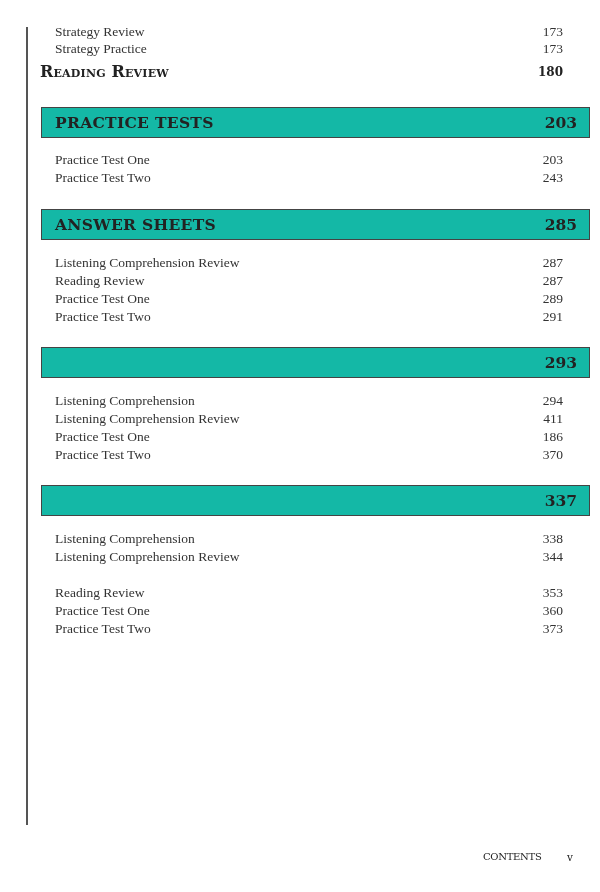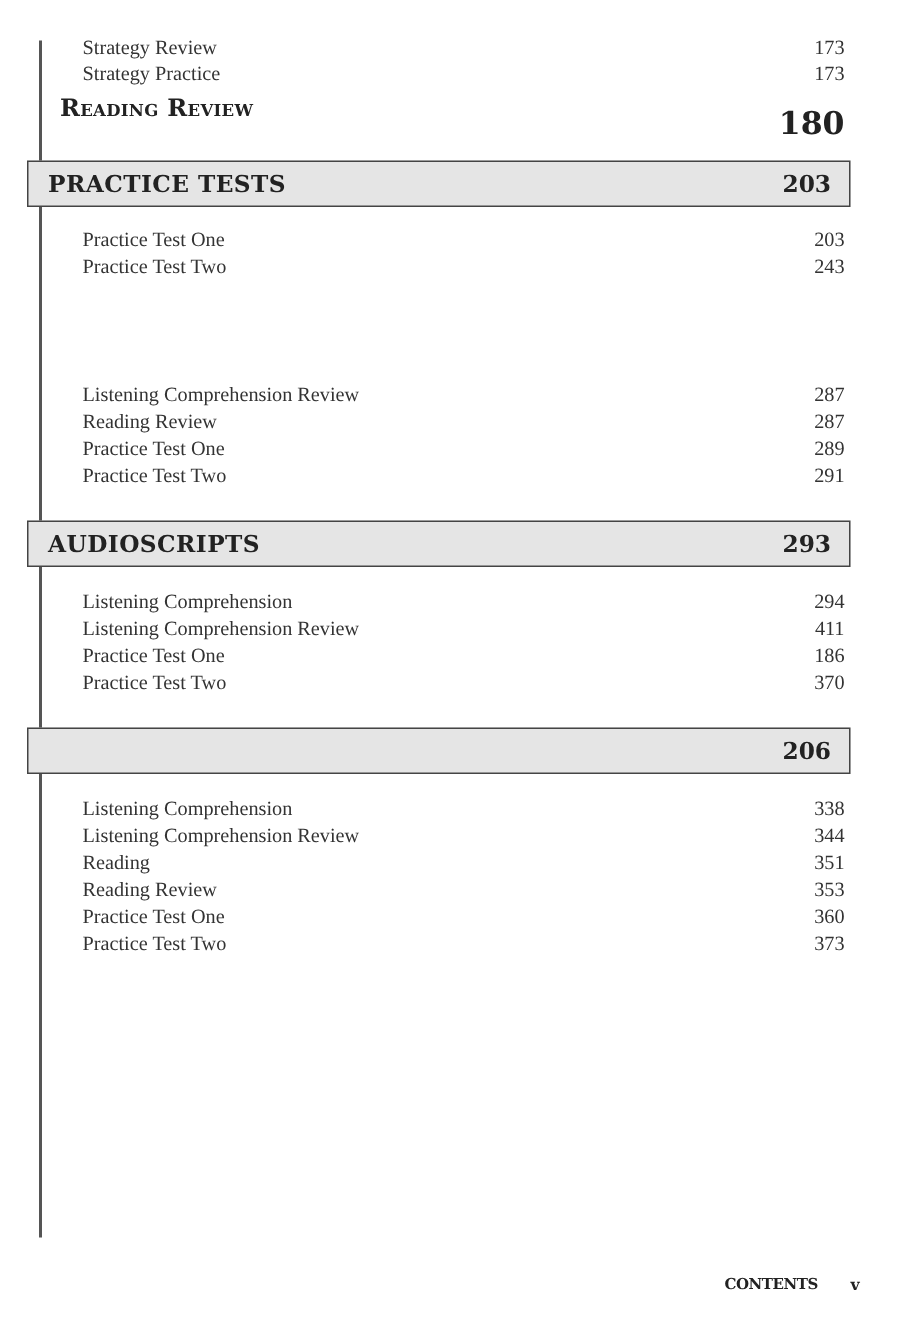--- a/index.html
+++ b/index.html
@@ -57,8 +57,8 @@
       letter-spacing: 0.2px;
     }
     .subhead .page-num {
-      position: absolute; right: 0; top: 10px;
-      font-size: 21px;
+      position: absolute; right: 0; top: 0;
+      font-size: 12px;
     }
 
     .section-header {

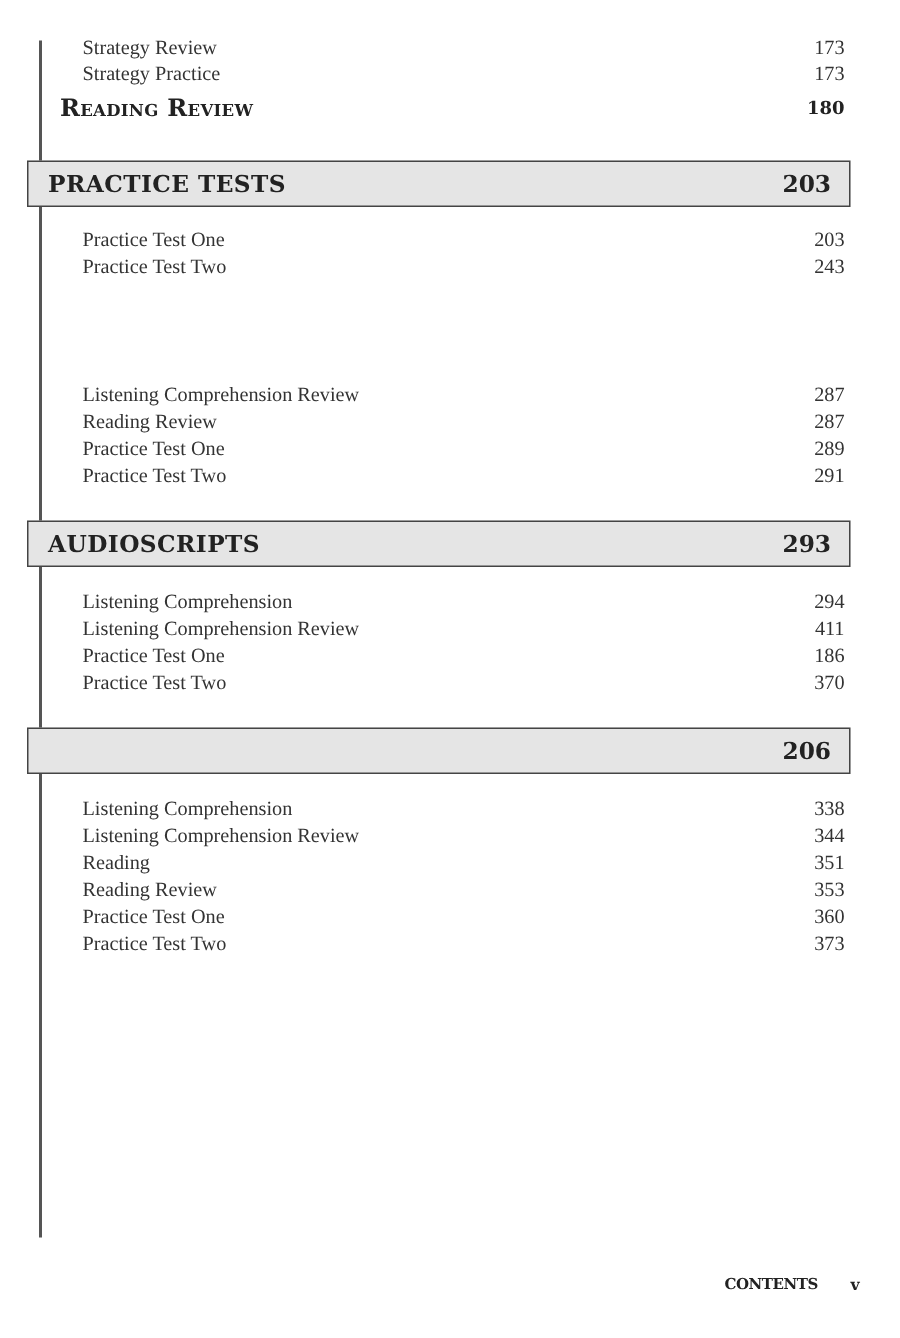--- a/index.html
+++ b/index.html
@@ -63,11 +63,11 @@
 
     .section-header {
       position: absolute;
-      left: 18px;
+      left: 41px;
       width: 549px;
       height: 31px;
       border: 1.5px solid #444;
-      background: #e5e5e5;
+      background: #14b8a6;
       box-sizing: border-box;
     }
     .section-header .label {

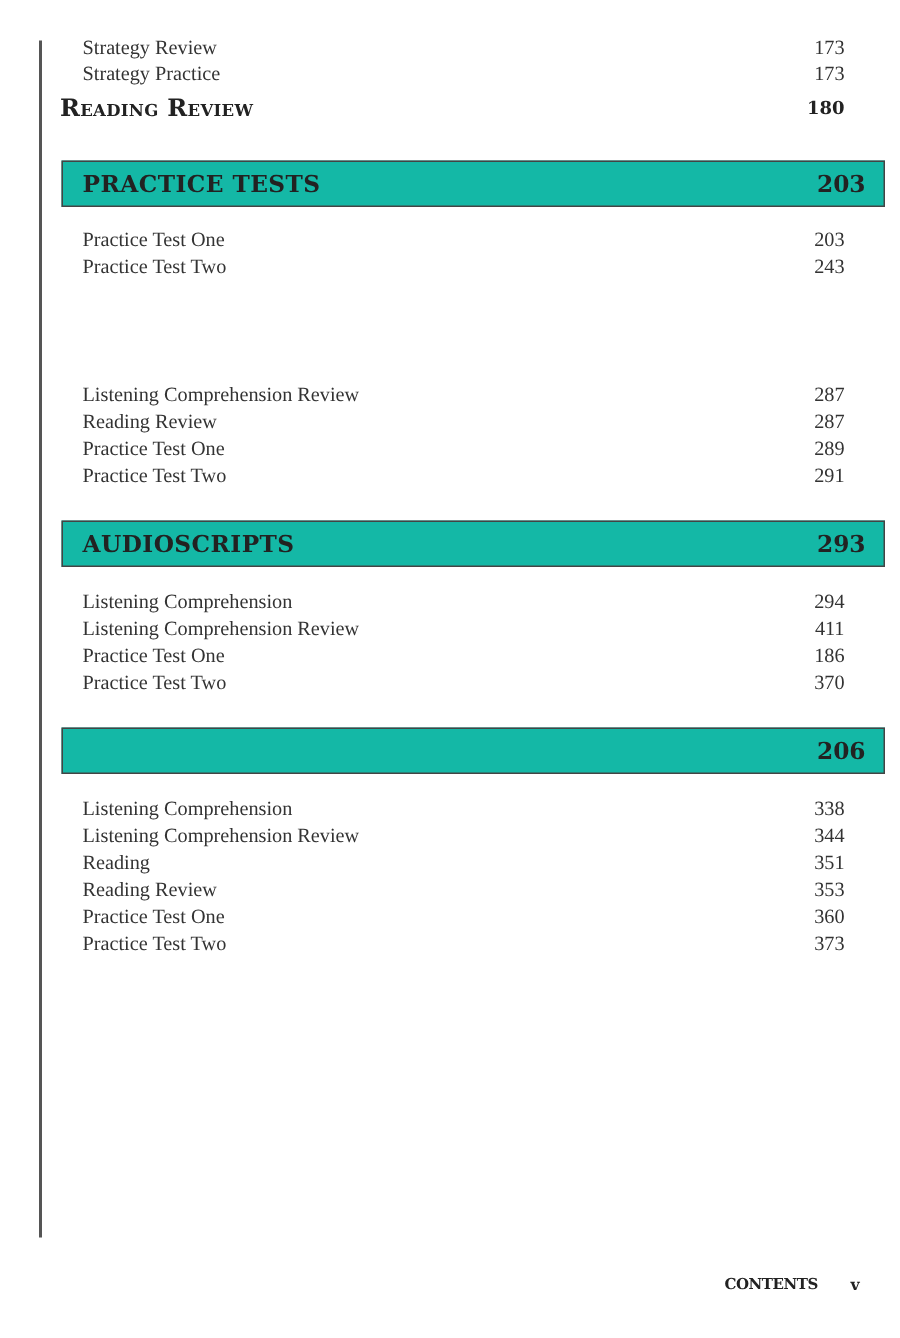--- a/index.html
+++ b/index.html
@@ -137,6 +137,10 @@
     <span class="page-num">243</span>
   </div>
 
+  <div class="section-header" style="top:209px">
+    <span class="label">ANSWER SHEETS</span>
+    <span class="page-num">285</span>
+  </div>
   <div class="entry" style="top:254px">
     <span class="label">Listening Comprehension Review</span>
     <span class="page-num">287</span>

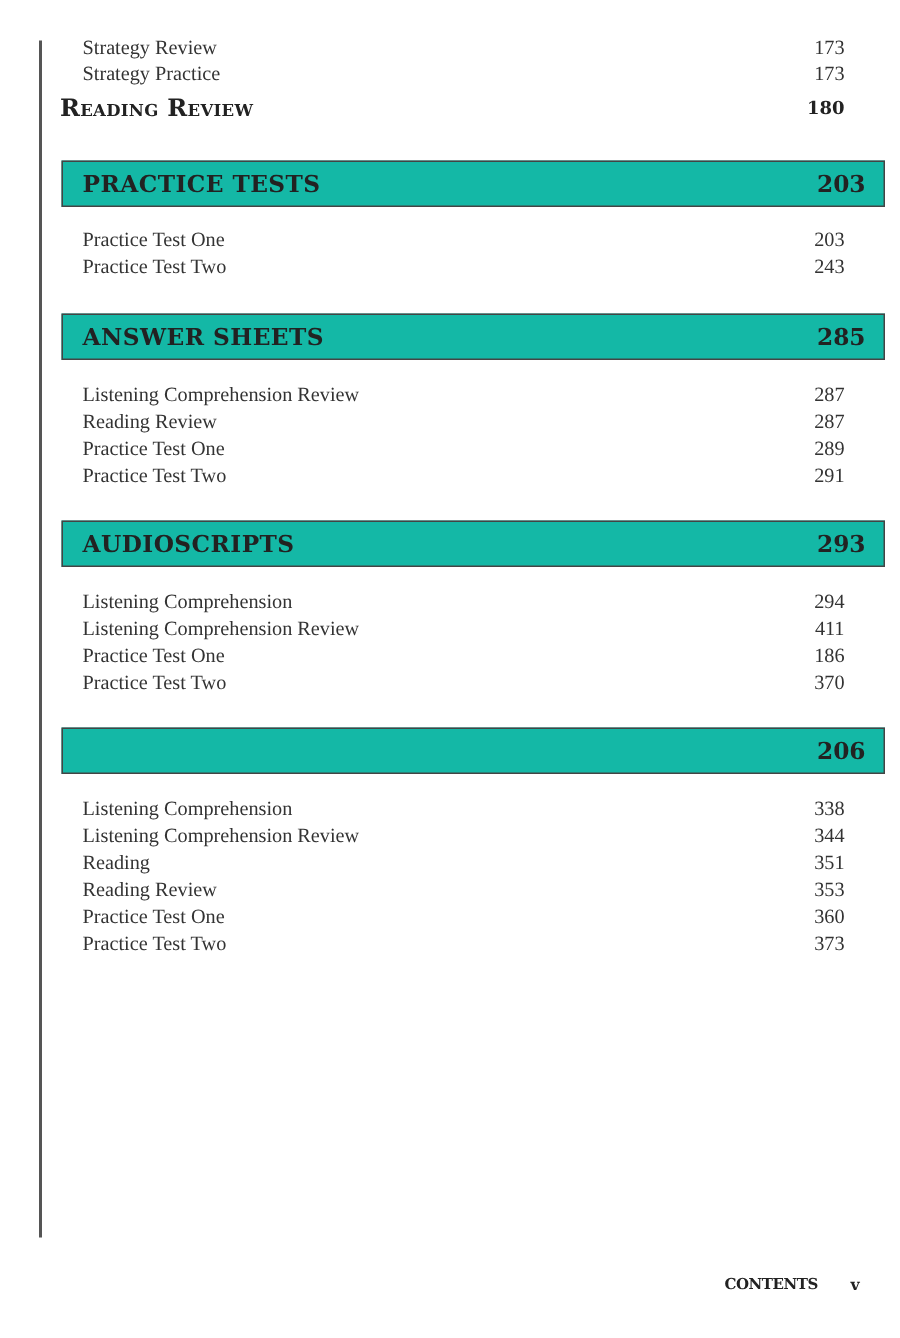--- a/index.html
+++ b/index.html
@@ -159,7 +159,6 @@
   </div>
 
   <div class="section-header" style="top:347px">
-    <span class="label">AUDIOSCRIPTS</span>
     <span class="page-num">293</span>
   </div>
   <div class="entry" style="top:392px">

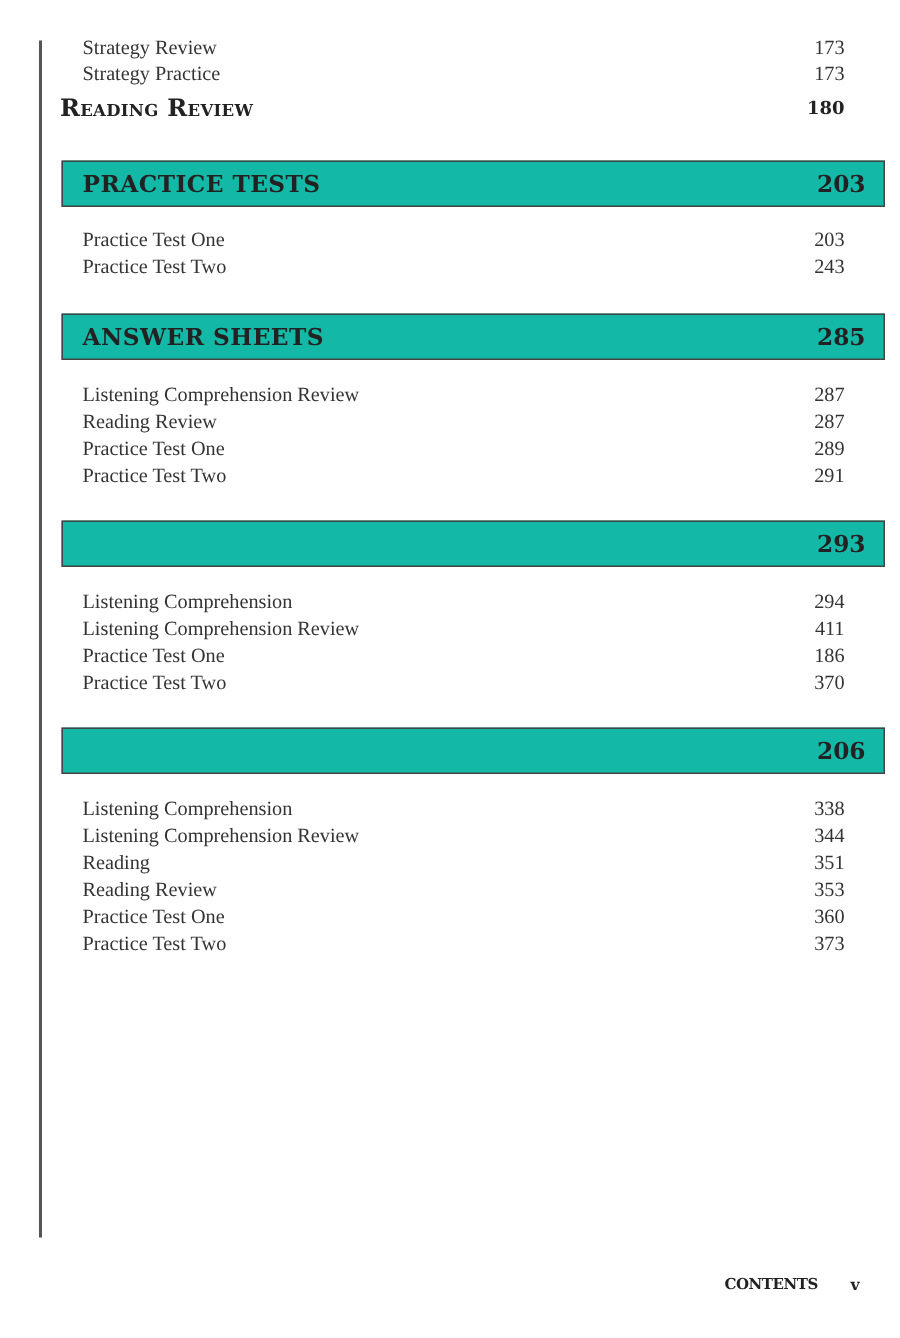--- a/index.html
+++ b/index.html
@@ -179,7 +179,7 @@
   </div>
 
   <div class="section-header" style="top:485px">
-    <span class="page-num">206</span>
+    <span class="page-num">337</span>
   </div>
   <div class="entry" style="top:530px">
     <span class="label">Listening Comprehension</span>

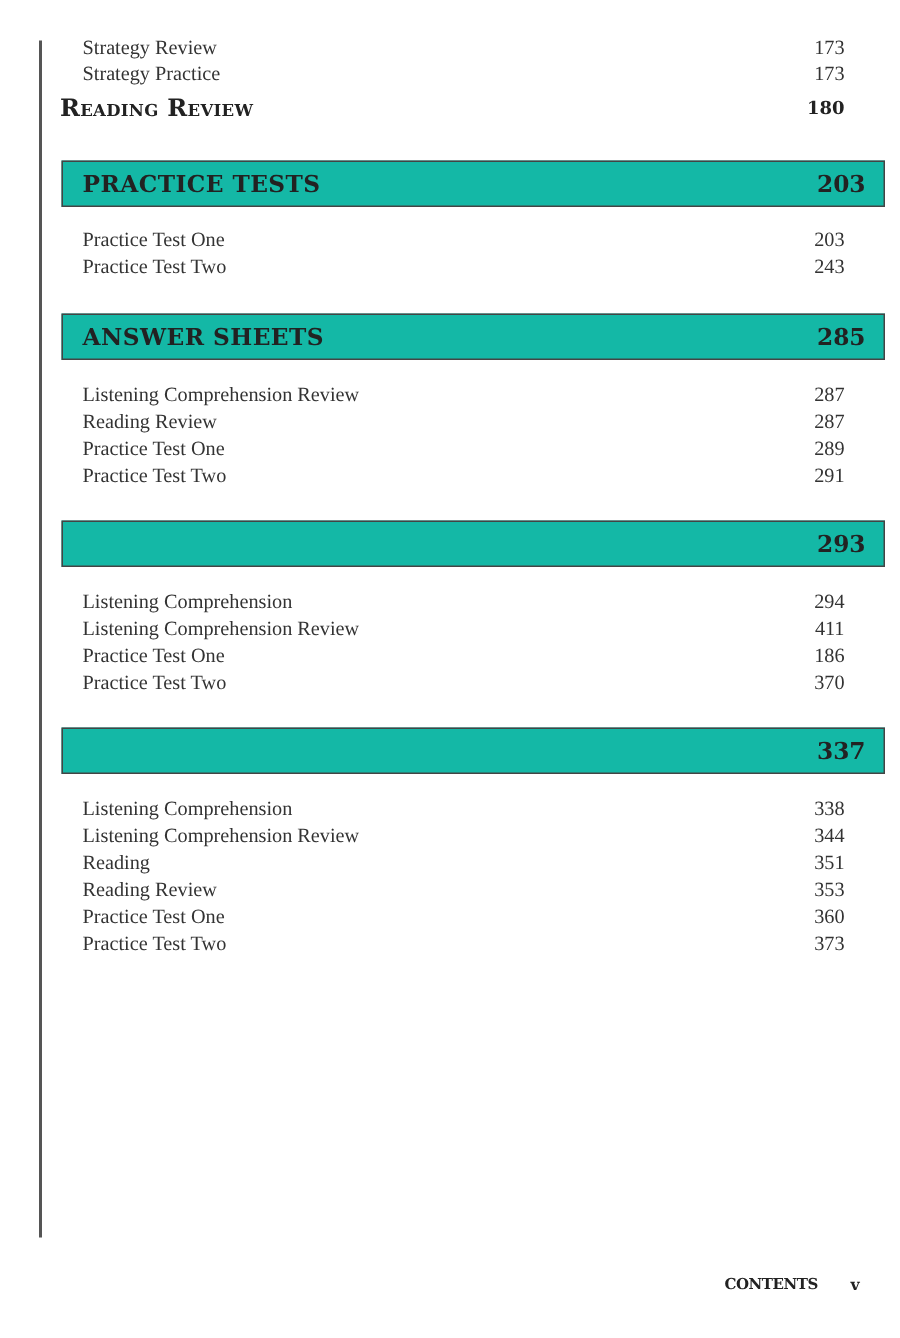--- a/index.html
+++ b/index.html
@@ -189,10 +189,6 @@
     <span class="label">Listening Comprehension Review</span>
     <span class="page-num">344</span>
   </div>
-  <div class="entry" style="top:566px">
-    <span class="label">Reading</span>
-    <span class="page-num">351</span>
-  </div>
   <div class="entry" style="top:584px">
     <span class="label">Reading Review</span>
     <span class="page-num">353</span>

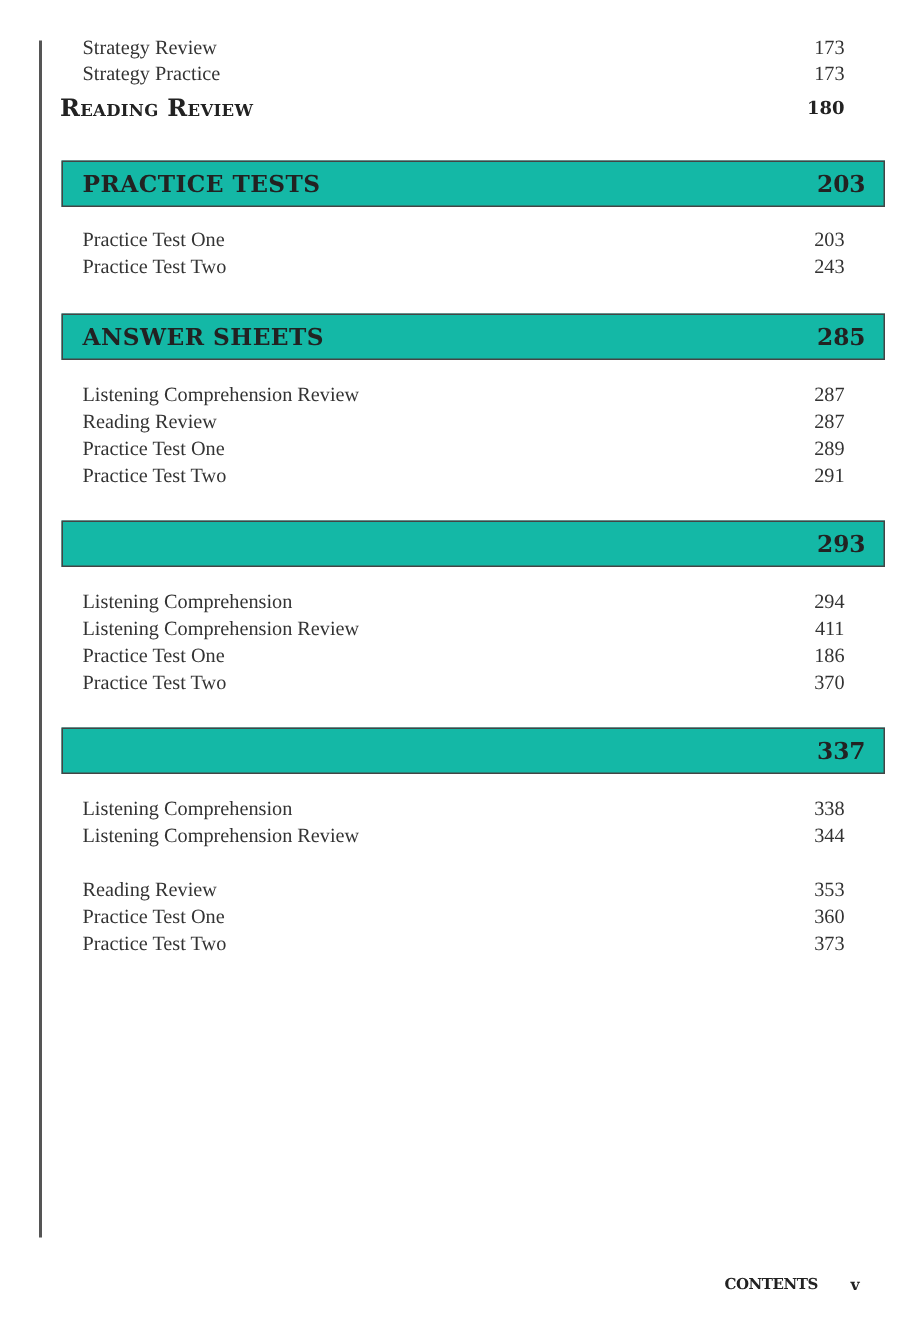--- a/index.html
+++ b/index.html
@@ -96,7 +96,7 @@
       position: absolute;
       top: 851px;
       font-family: "DejaVu Serif", "Liberation Serif", serif;
-      font-weight: bold;
+      font-weight: normal;
       color: #222;
       font-size: 10px;
       text-align: right;

